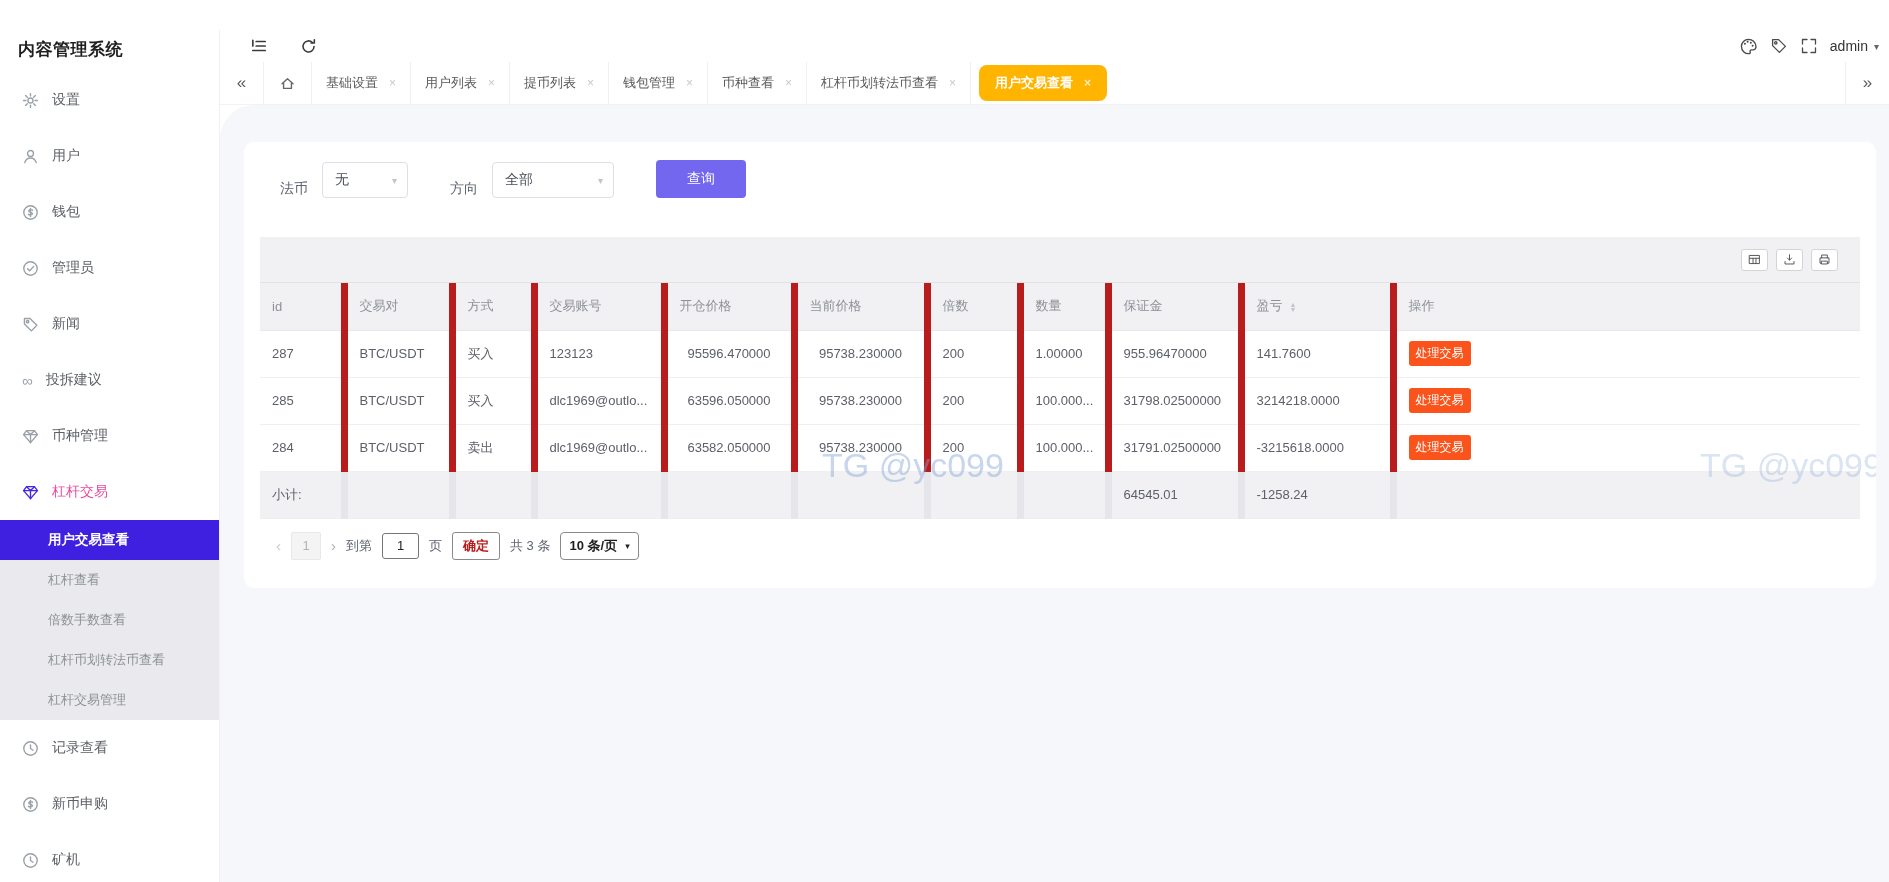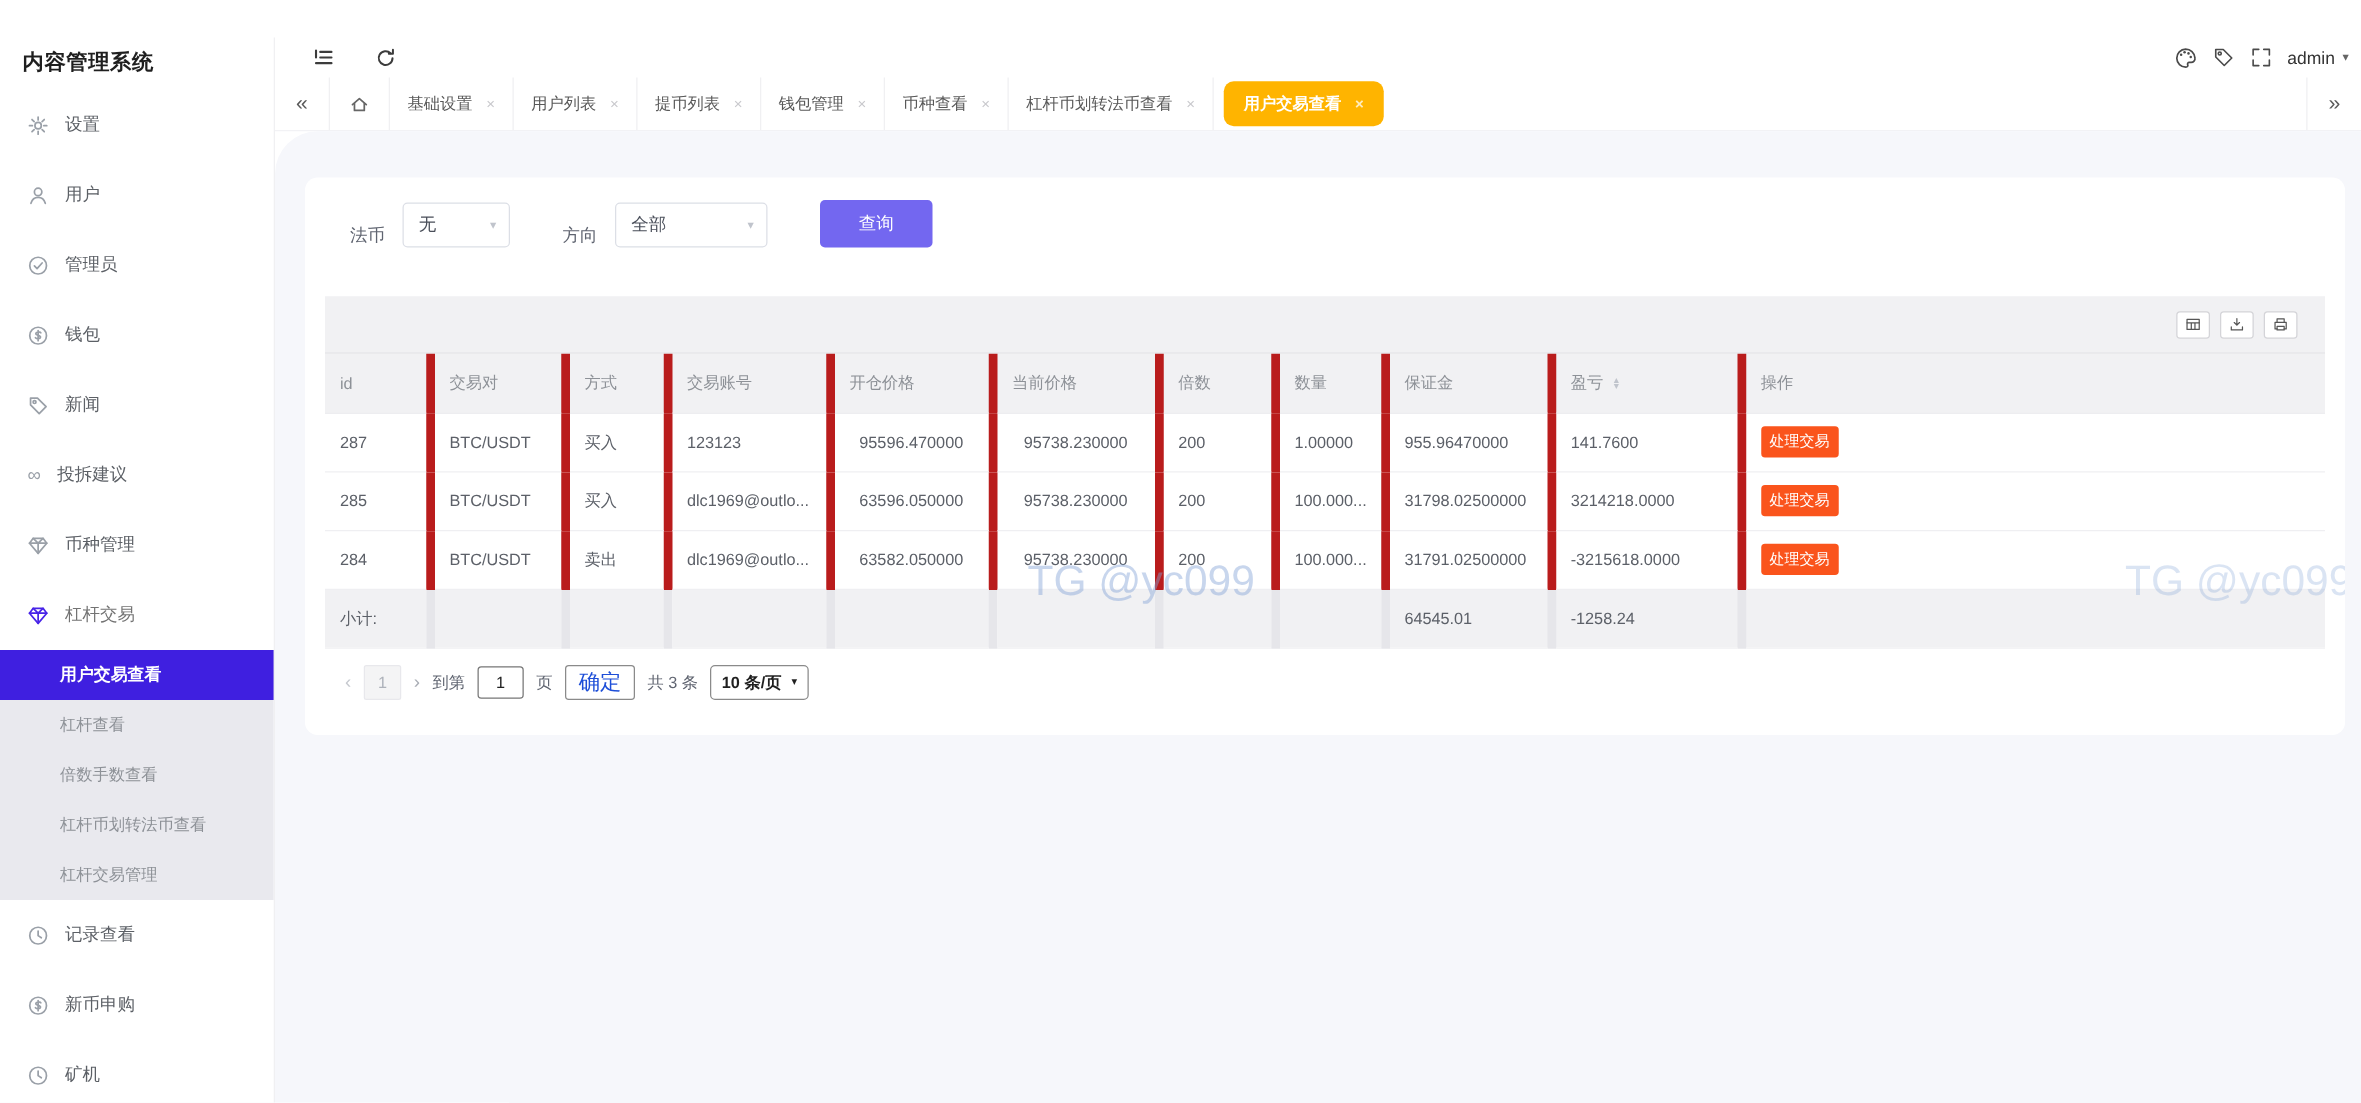--- a/index.html
+++ b/index.html
@@ -114,20 +114,20 @@
         <span class="mi">
             <svg class="ico" width="17" height="17" viewBox="0 0 16 16">
               <circle cx="8" cy="8" r="6.3"></circle>
+              <path d="M8 4.2v7.6M10 5.9c-.7-.9-3.4-1-3.7.5-.3 1.8 3.7.9 3.5 2.8-.2 1.5-3 1.4-3.8.4"></path>
+            </svg>
+          </span>
+        <span>钱包</span>
+      </div>
+
+      <div class="menu-item">
+        <span class="mi">
+            <svg class="ico" width="17" height="17" viewBox="0 0 16 16">
+              <circle cx="8" cy="8" r="6.3"></circle>
               <path d="M5.2 8.2l2 2 3.8-4.2"></path>
             </svg>
           </span>
         <span>管理员</span>
-      </div>
-
-      <div class="menu-item">
-        <span class="mi">
-            <svg class="ico" width="17" height="17" viewBox="0 0 16 16">
-              <circle cx="8" cy="8" r="6.3"></circle>
-              <path d="M8 4.2v7.6M10 5.9c-.7-.9-3.4-1-3.7.5-.3 1.8 3.7.9 3.5 2.8-.2 1.5-3 1.4-3.8.4"></path>
-            </svg>
-          </span>
-        <span>钱包</span>
       </div>
 
       <div class="menu-item">

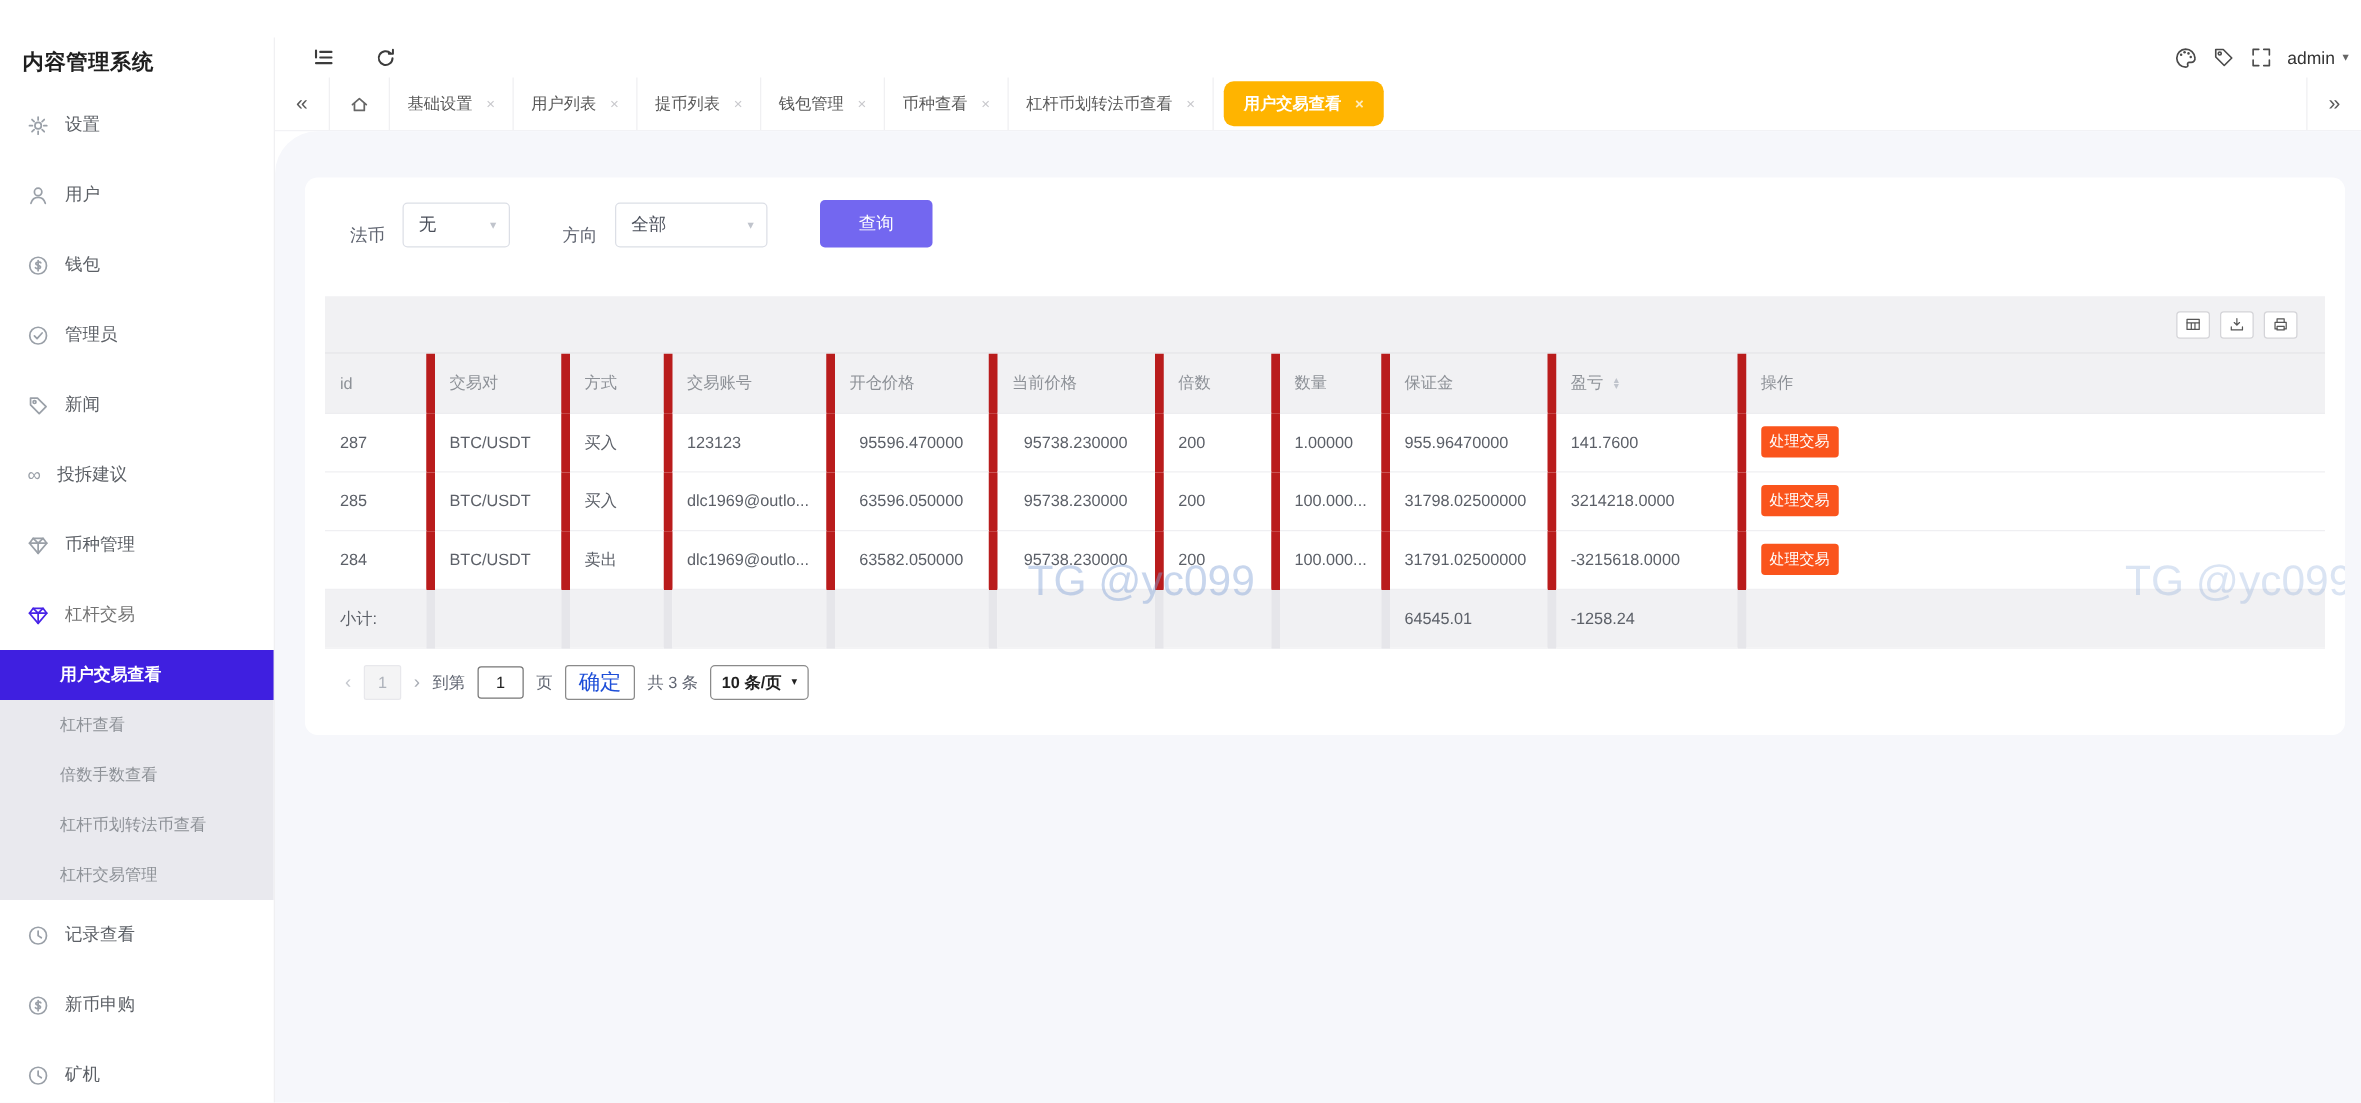--- a/index.html
+++ b/index.html
@@ -16,7 +16,7 @@
   .menu { padding-top:8px; }
   .menu-item { height:56px; display:flex; align-items:center; gap:13px; padding-left:22px; font-size:14px; color:#5c6066; cursor:pointer; }
   .menu-item .mi { color:#9aa0a8; display:flex; }
-  .menu-item.active { color:#737373; }
+  .menu-item.active { color:#ec4899; }
   .menu-item.active .mi { color:#4824e8; }
   .submenu { background:#e9e9ee; }
   .submenu-item { height:40px; display:flex; align-items:center; padding-left:48px; font-size:13px; color:#8d9197; cursor:pointer; }

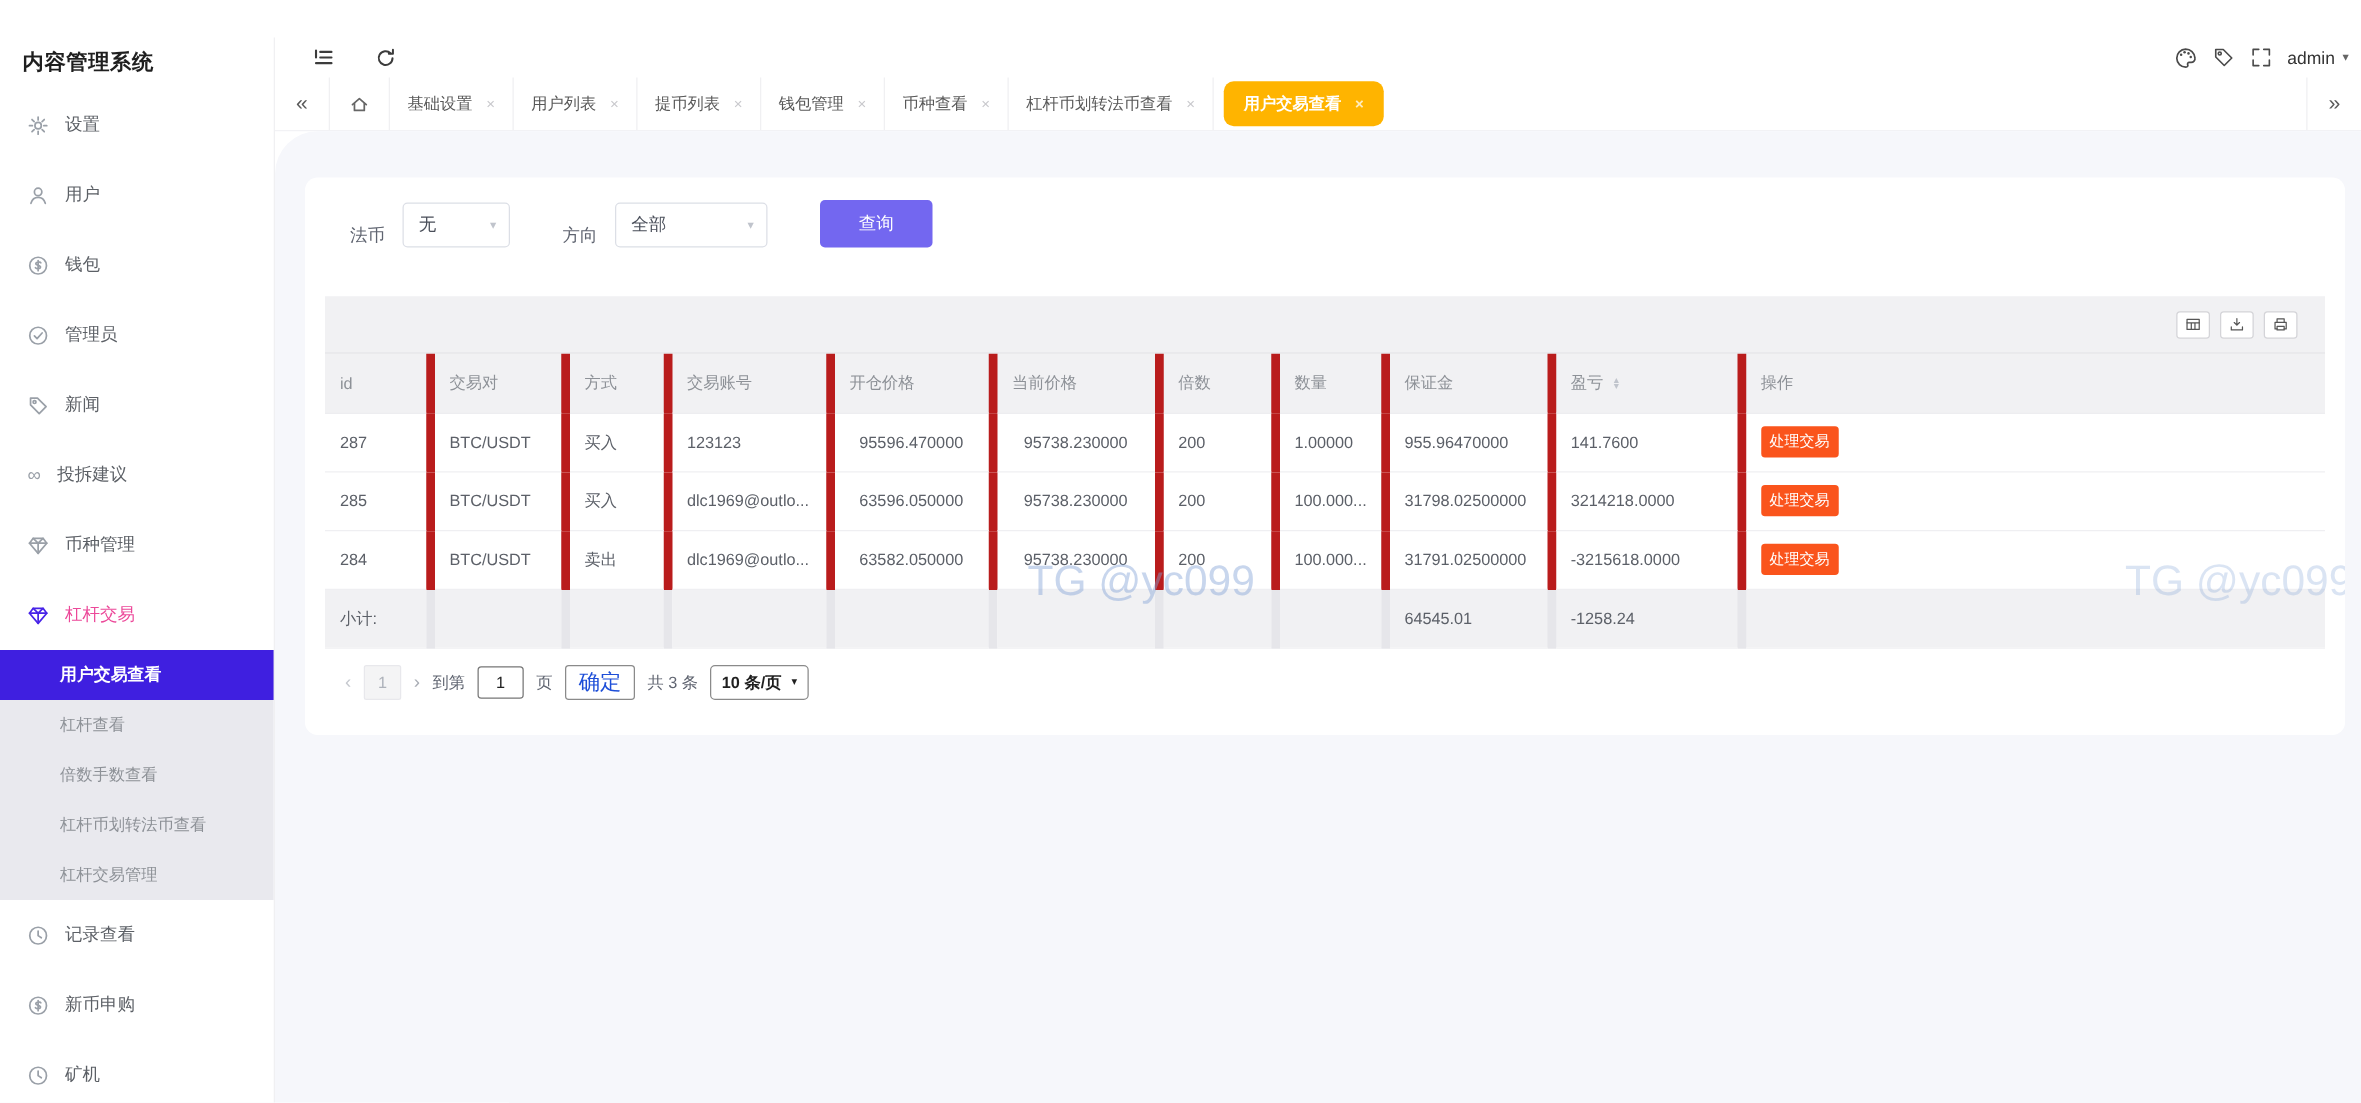--- a/index.html
+++ b/index.html
@@ -73,7 +73,7 @@
   .pg-next { color:#a9adb5; font-size:15px; cursor:pointer; }
   .pg-page { width:30px; height:28px; background:#f4f4f5; border:1px solid #e8e8ec; border-radius:2px; display:flex; align-items:center; justify-content:center; color:#aeb2ba; cursor:pointer; }
   .pg-input { width:37px; height:26px; border:1px solid #767676; border-radius:3px; text-align:center; font-size:13px; color:#222; font-family:inherit; }
-  .pg-confirm { height:28px; padding:0 10px; background:#fff; border:1px solid #8a8a8a; border-radius:3px; font-size:17px; font-weight:normal; color:#1d4ed8; cursor:pointer; }
+  .pg-confirm { height:28px; padding:0 10px; background:#fff; border:1px solid #8a8a8a; border-radius:3px; font-size:13px; font-weight:bold; color:#b91c1c; cursor:pointer; }
   .pg-size { height:28px; display:flex; align-items:center; gap:8px; padding:0 8px; border:1px solid #8a8a8a; border-radius:4px; font-weight:bold; color:#1f1f1f; font-size:13px; background:#fff; cursor:pointer; }
   .pg-size .caret { font-size:9px; }
 

